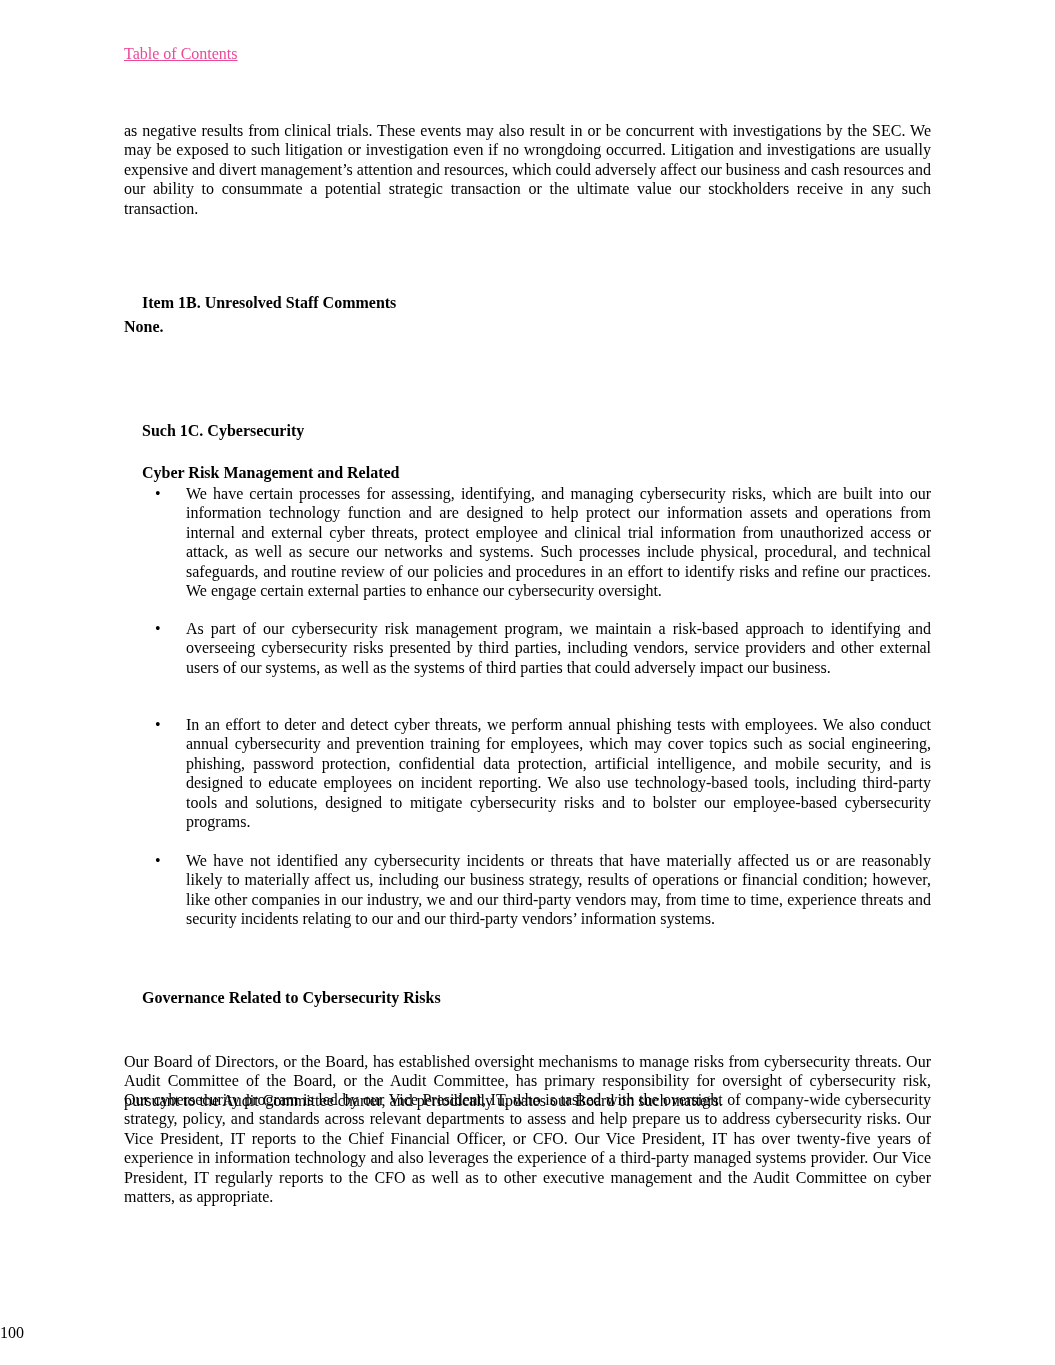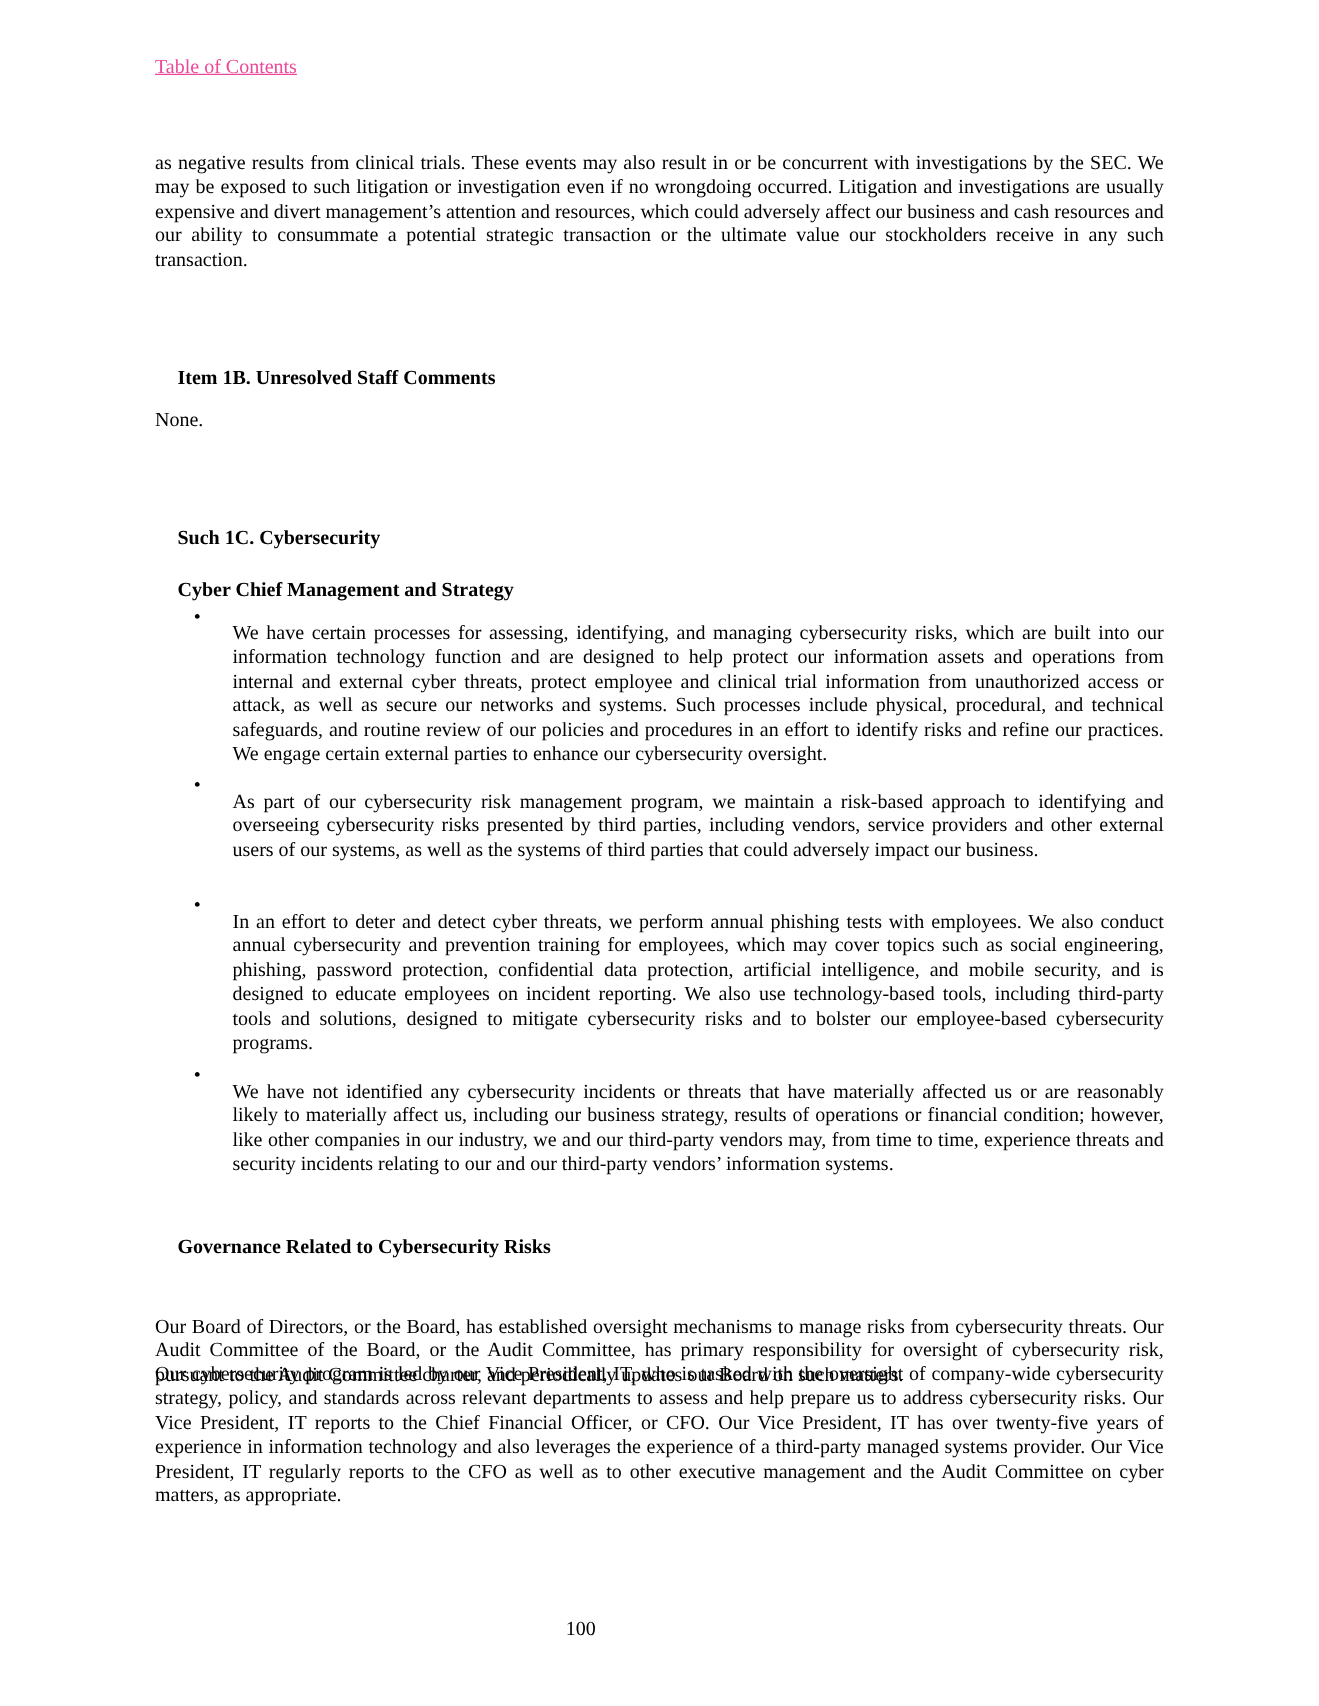--- a/index.html
+++ b/index.html
@@ -72,7 +72,7 @@
 
 <h2 class="heading" style="top:275px;">Item 1B. Unresolved Staff Comments</h2>
 
-<p class="block" style="top:327px;">None.</p>
+<p class="block" style="top:317px;font-weight:bold;">None.</p>
 
 <h2 class="heading" style="top:403px;">Such 1C. Cybersecurity</h2>
 

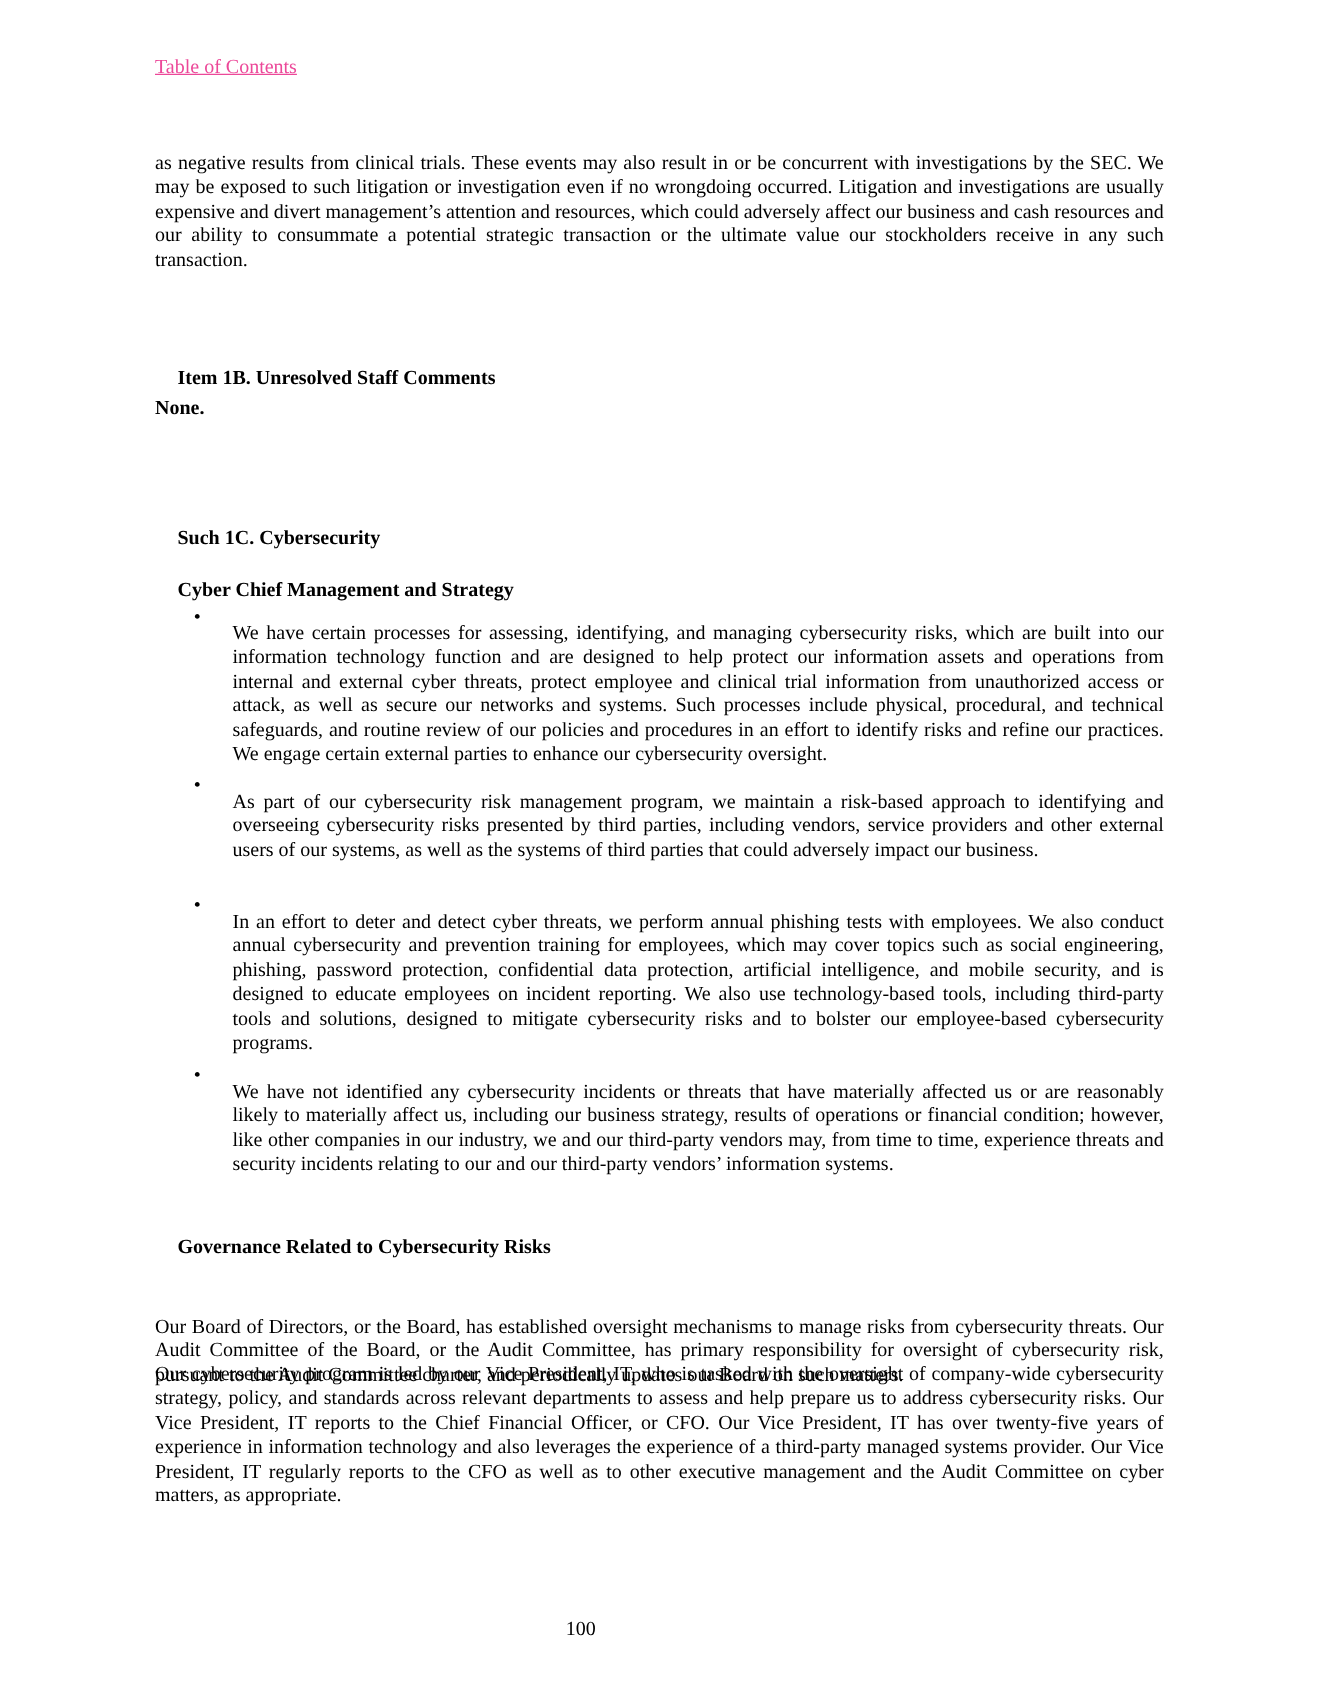--- a/index.html
+++ b/index.html
@@ -76,7 +76,7 @@
 
 <h2 class="heading" style="top:403px;">Such 1C. Cybersecurity</h2>
 
-<h3 class="heading" style="top:445px;">Cyber Chief Management and Strategy</h3>
+<h3 class="heading" style="top:445px;">Cyber Risk Management and Related</h3>
 
 <div class="bullet-item" style="top:484px;">
   <span class="bullet">•</span>

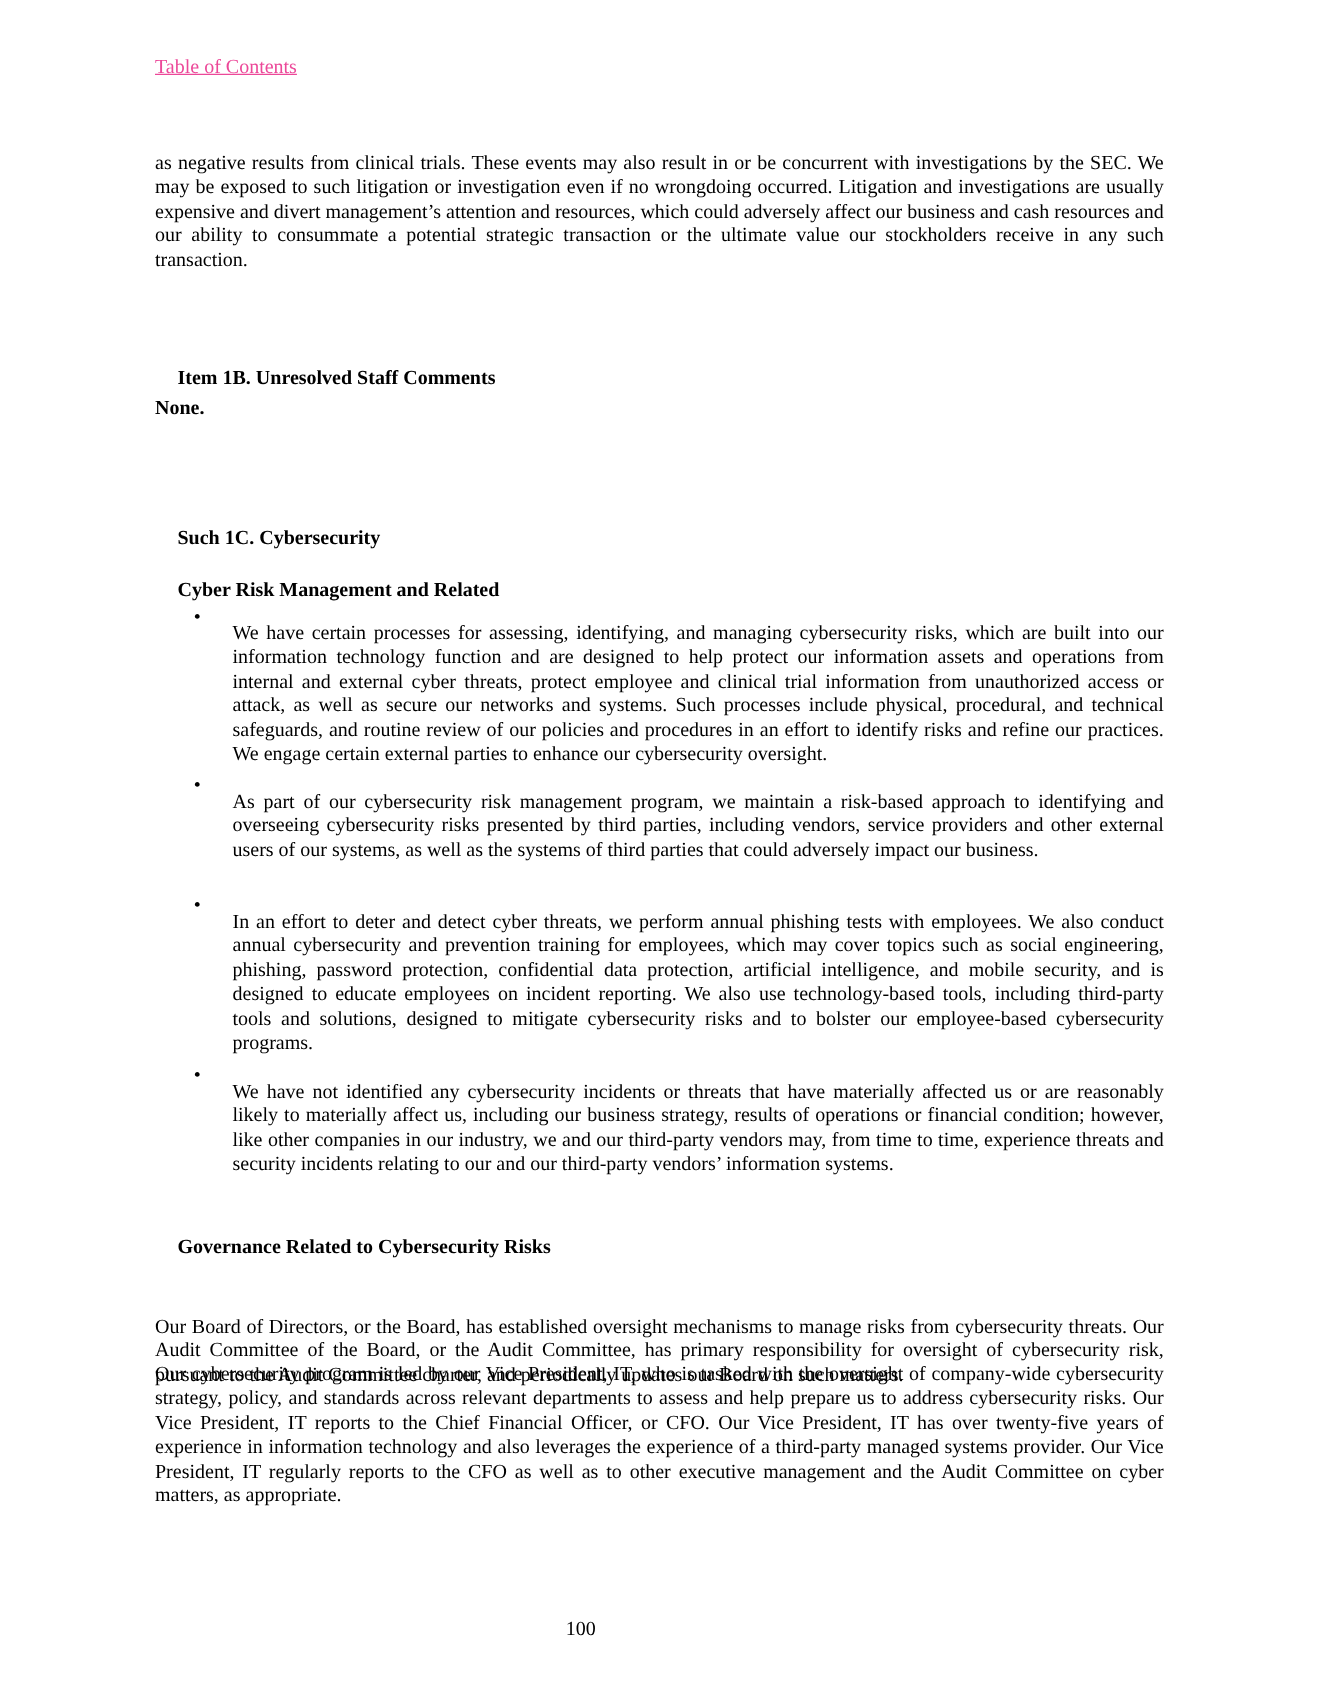--- a/index.html
+++ b/index.html
@@ -51,7 +51,7 @@
       top: 0;
     }
     .bullet-item .bullet-text {
-      margin: 13px 0 0 62px;
+      margin: 0 0 0 62px;
       text-align: justify;
     }
     .page-number {

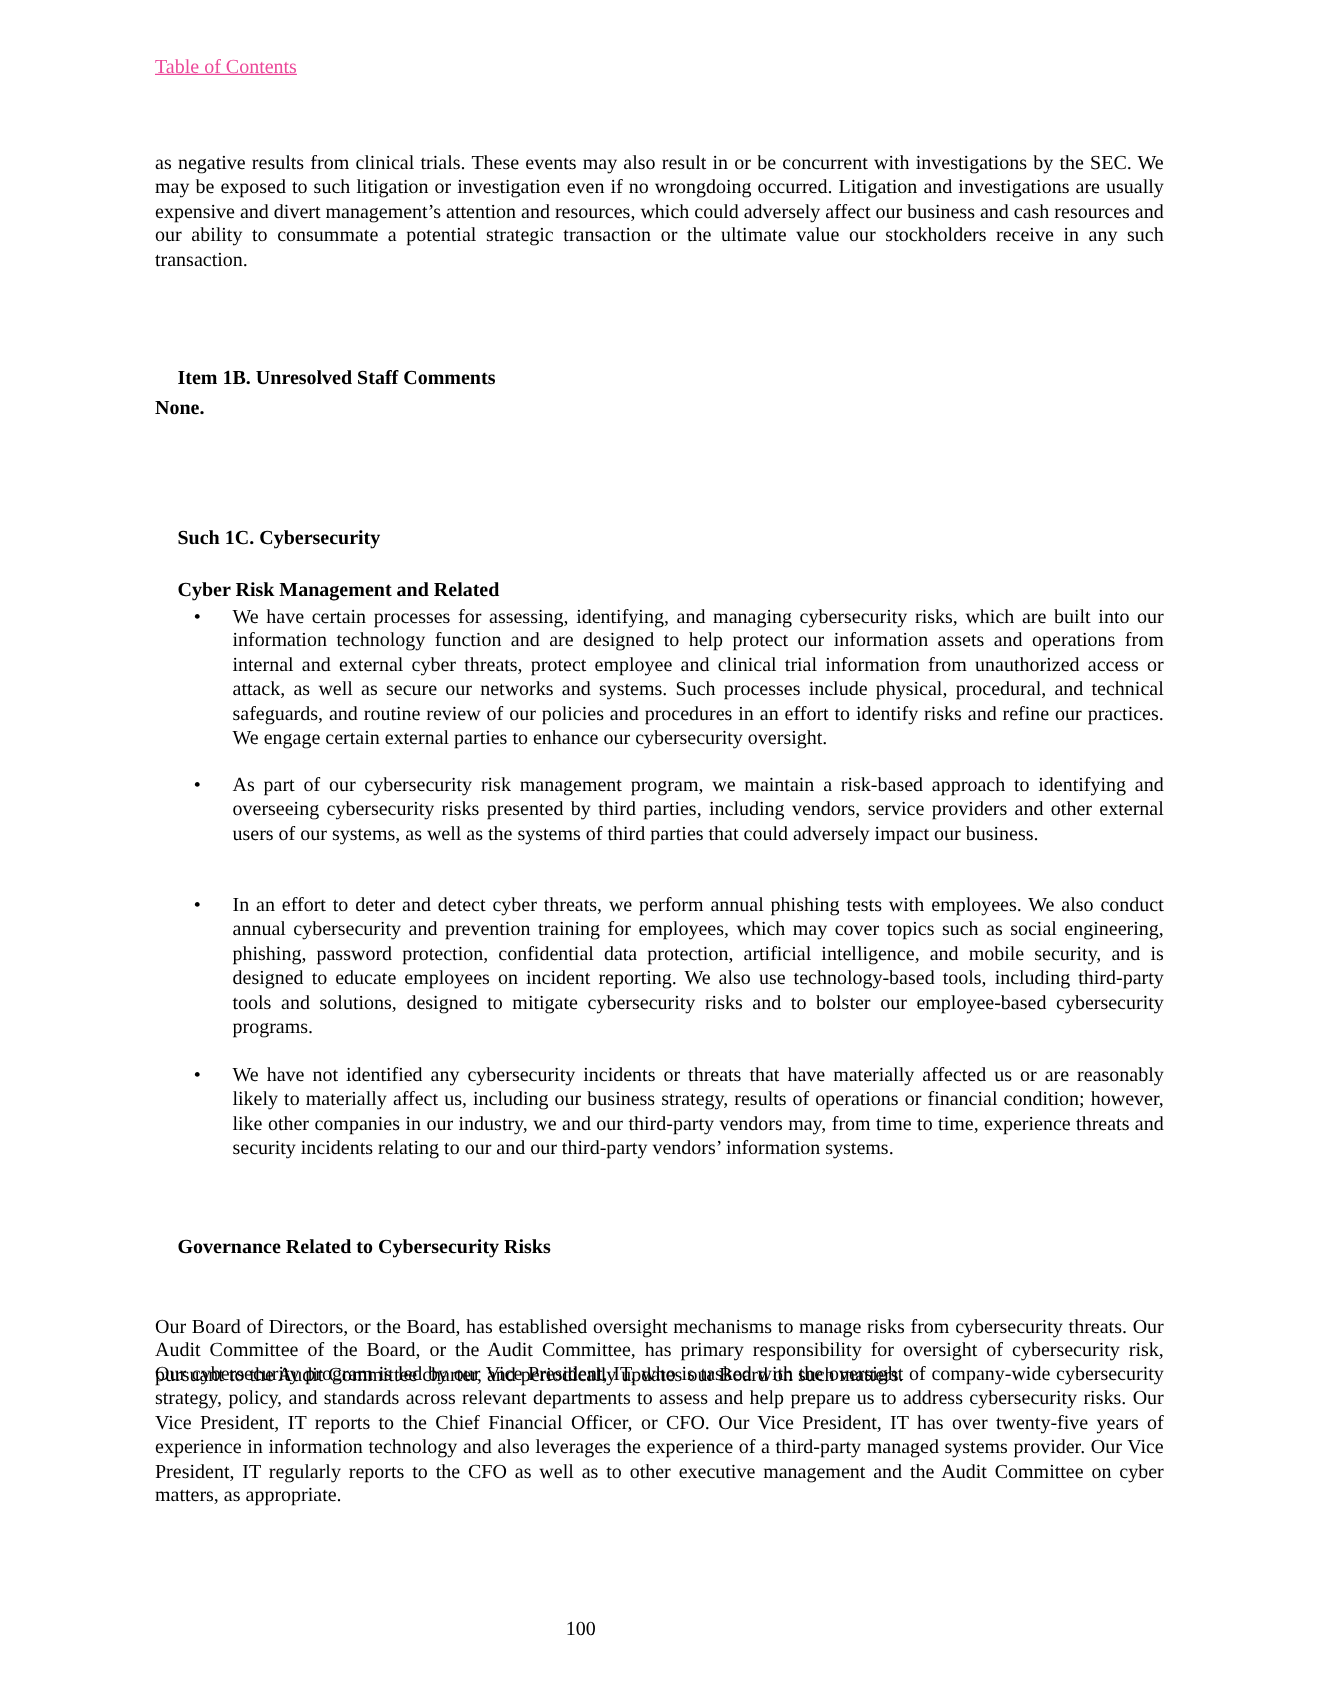--- a/index.html
+++ b/index.html
@@ -58,8 +58,8 @@
       position: absolute;
       left: 0;
       width: 929px;
-      top: 1294px;
-      text-align: center;
+      top: 1323px;
+      text-align: left;
       font-size: 16px;
     }
   </style>

